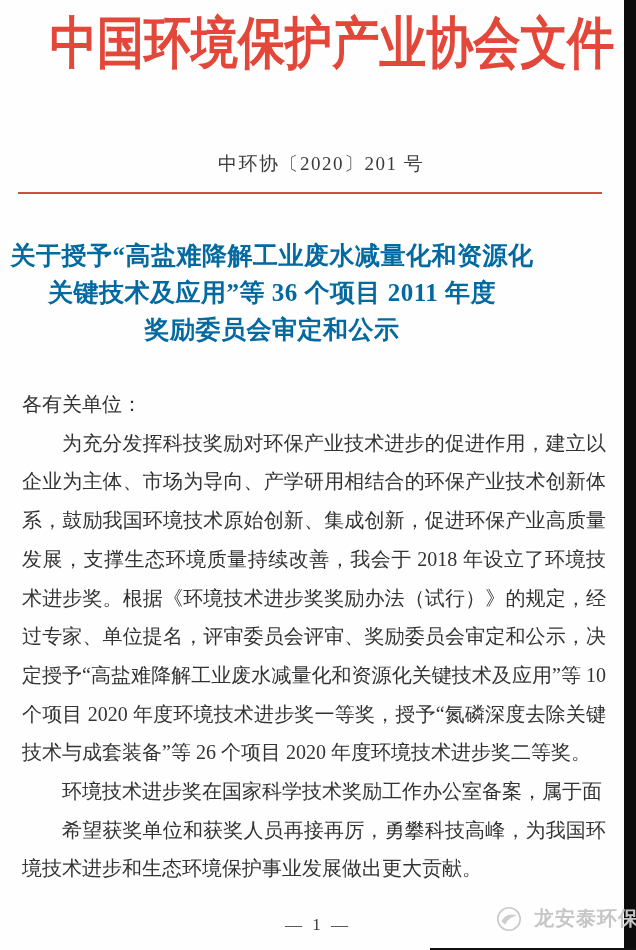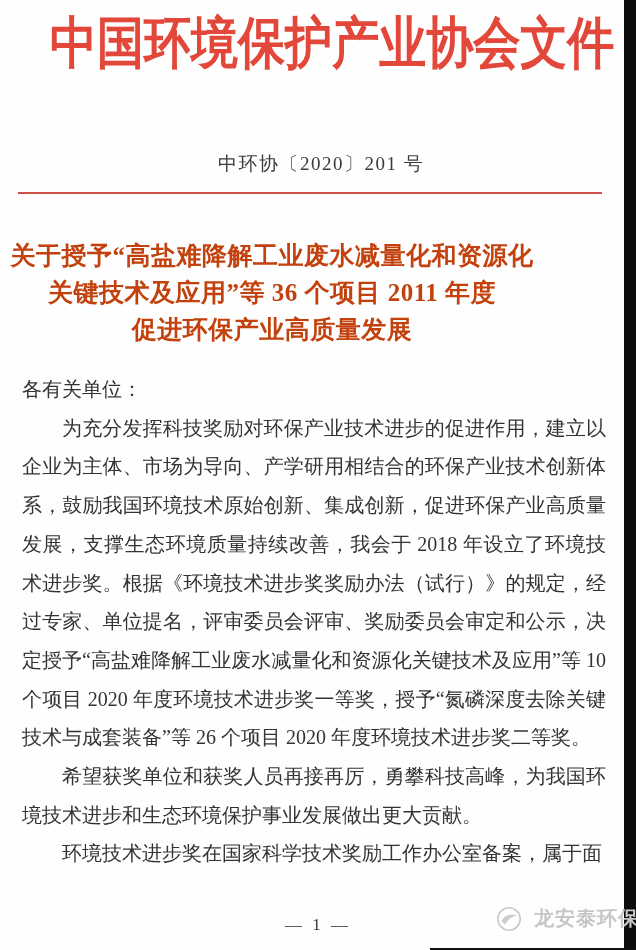--- a/index.html
+++ b/index.html
@@ -75,7 +75,7 @@
     font-weight: 700;
     font-size: 25px;
     line-height: 37px;
-    color: #c2410c;
+    color: #0369a1;
     letter-spacing: 0.5px;
   }
   .doc-body {

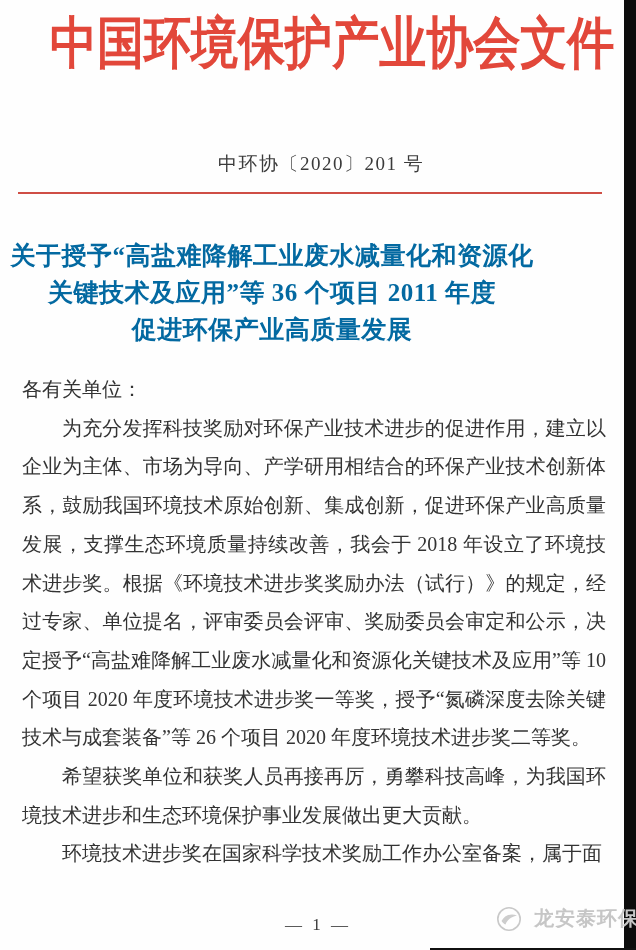--- a/index.html
+++ b/index.html
@@ -139,7 +139,7 @@
   <div class="doc-title">
     <div>关于授予“高盐难降解工业废水减量化和资源化</div>
     <div>关键技术及应用”等 36 个项目 2011 年度</div>
-    <div>促进环保产业高质量发展</div>
+    <div>奖励委员会审定和公示</div>
   </div>
 
   <div class="doc-body">

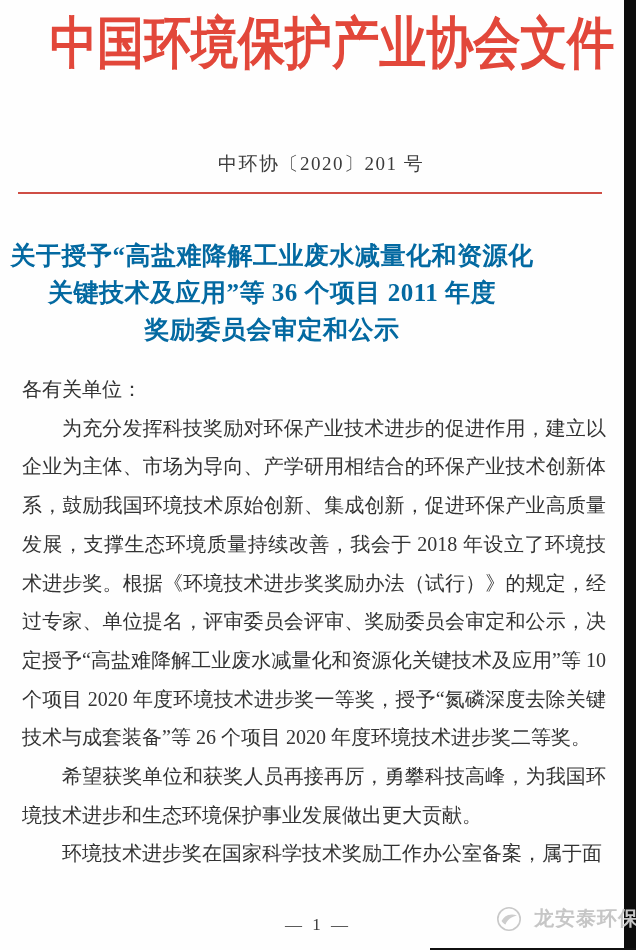--- a/index.html
+++ b/index.html
@@ -80,7 +80,7 @@
   }
   .doc-body {
     position: absolute;
-    top: 370px;
+    top: 385px;
     left: 22px;
     width: 584px;
     font-size: 20px;

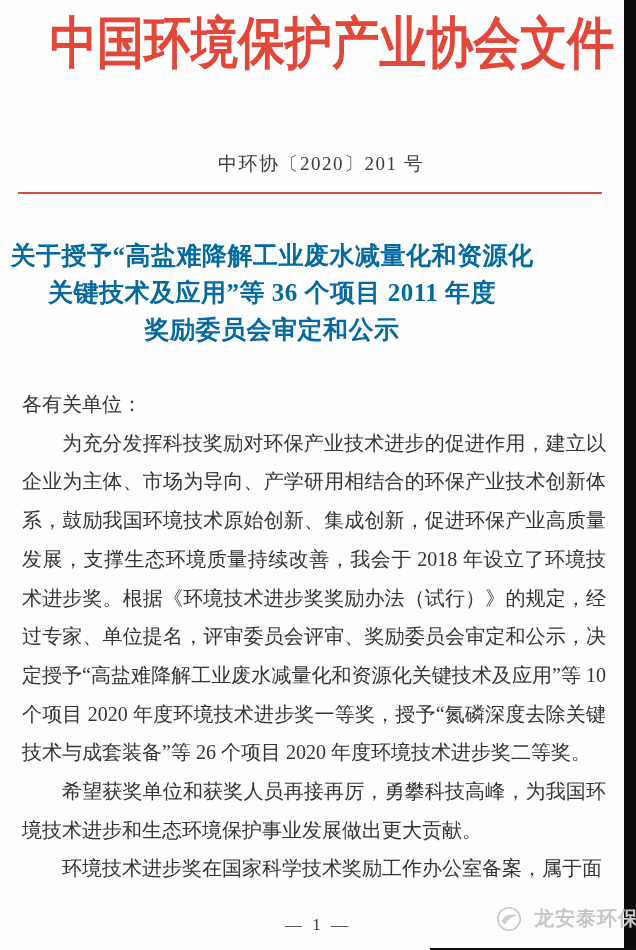--- a/index.html
+++ b/index.html
@@ -145,8 +145,8 @@
   <div class="doc-body">
     <p class="salutation">各有关单位：</p>
     <p class="para">为充分发挥科技奖励对环保产业技术进步的促进作用，建立以企业为主体、市场为导向、产学研用相结合的环保产业技术创新体系，鼓励我国环境技术原始创新、集成创新，促进环保产业高质量发展，支撑生态环境质量持续改善，我会于 2018 年设立了环境技术进步奖。根据《环境技术进步奖奖励办法（试行）》的规定，经过专家、单位提名，评审委员会评审、奖励委员会审定和公示，决定授予“高盐难降解工业废水减量化和资源化关键技术及应用”等 10 个项目 2020 年度环境技术进步奖一等奖，授予“氮磷深度去除关键技术与成套装备”等 26 个项目 2020 年度环境技术进步奖二等奖。</p>
+    <p class="para">环境技术进步奖在国家科学技术奖励工作办公室备案，属于面</p>
     <p class="para">希望获奖单位和获奖人员再接再厉，勇攀科技高峰，为我国环境技术进步和生态环境保护事业发展做出更大贡献。</p>
-    <p class="para">环境技术进步奖在国家科学技术奖励工作办公室备案，属于面</p>
   </div>
 
   <div class="watermark">

